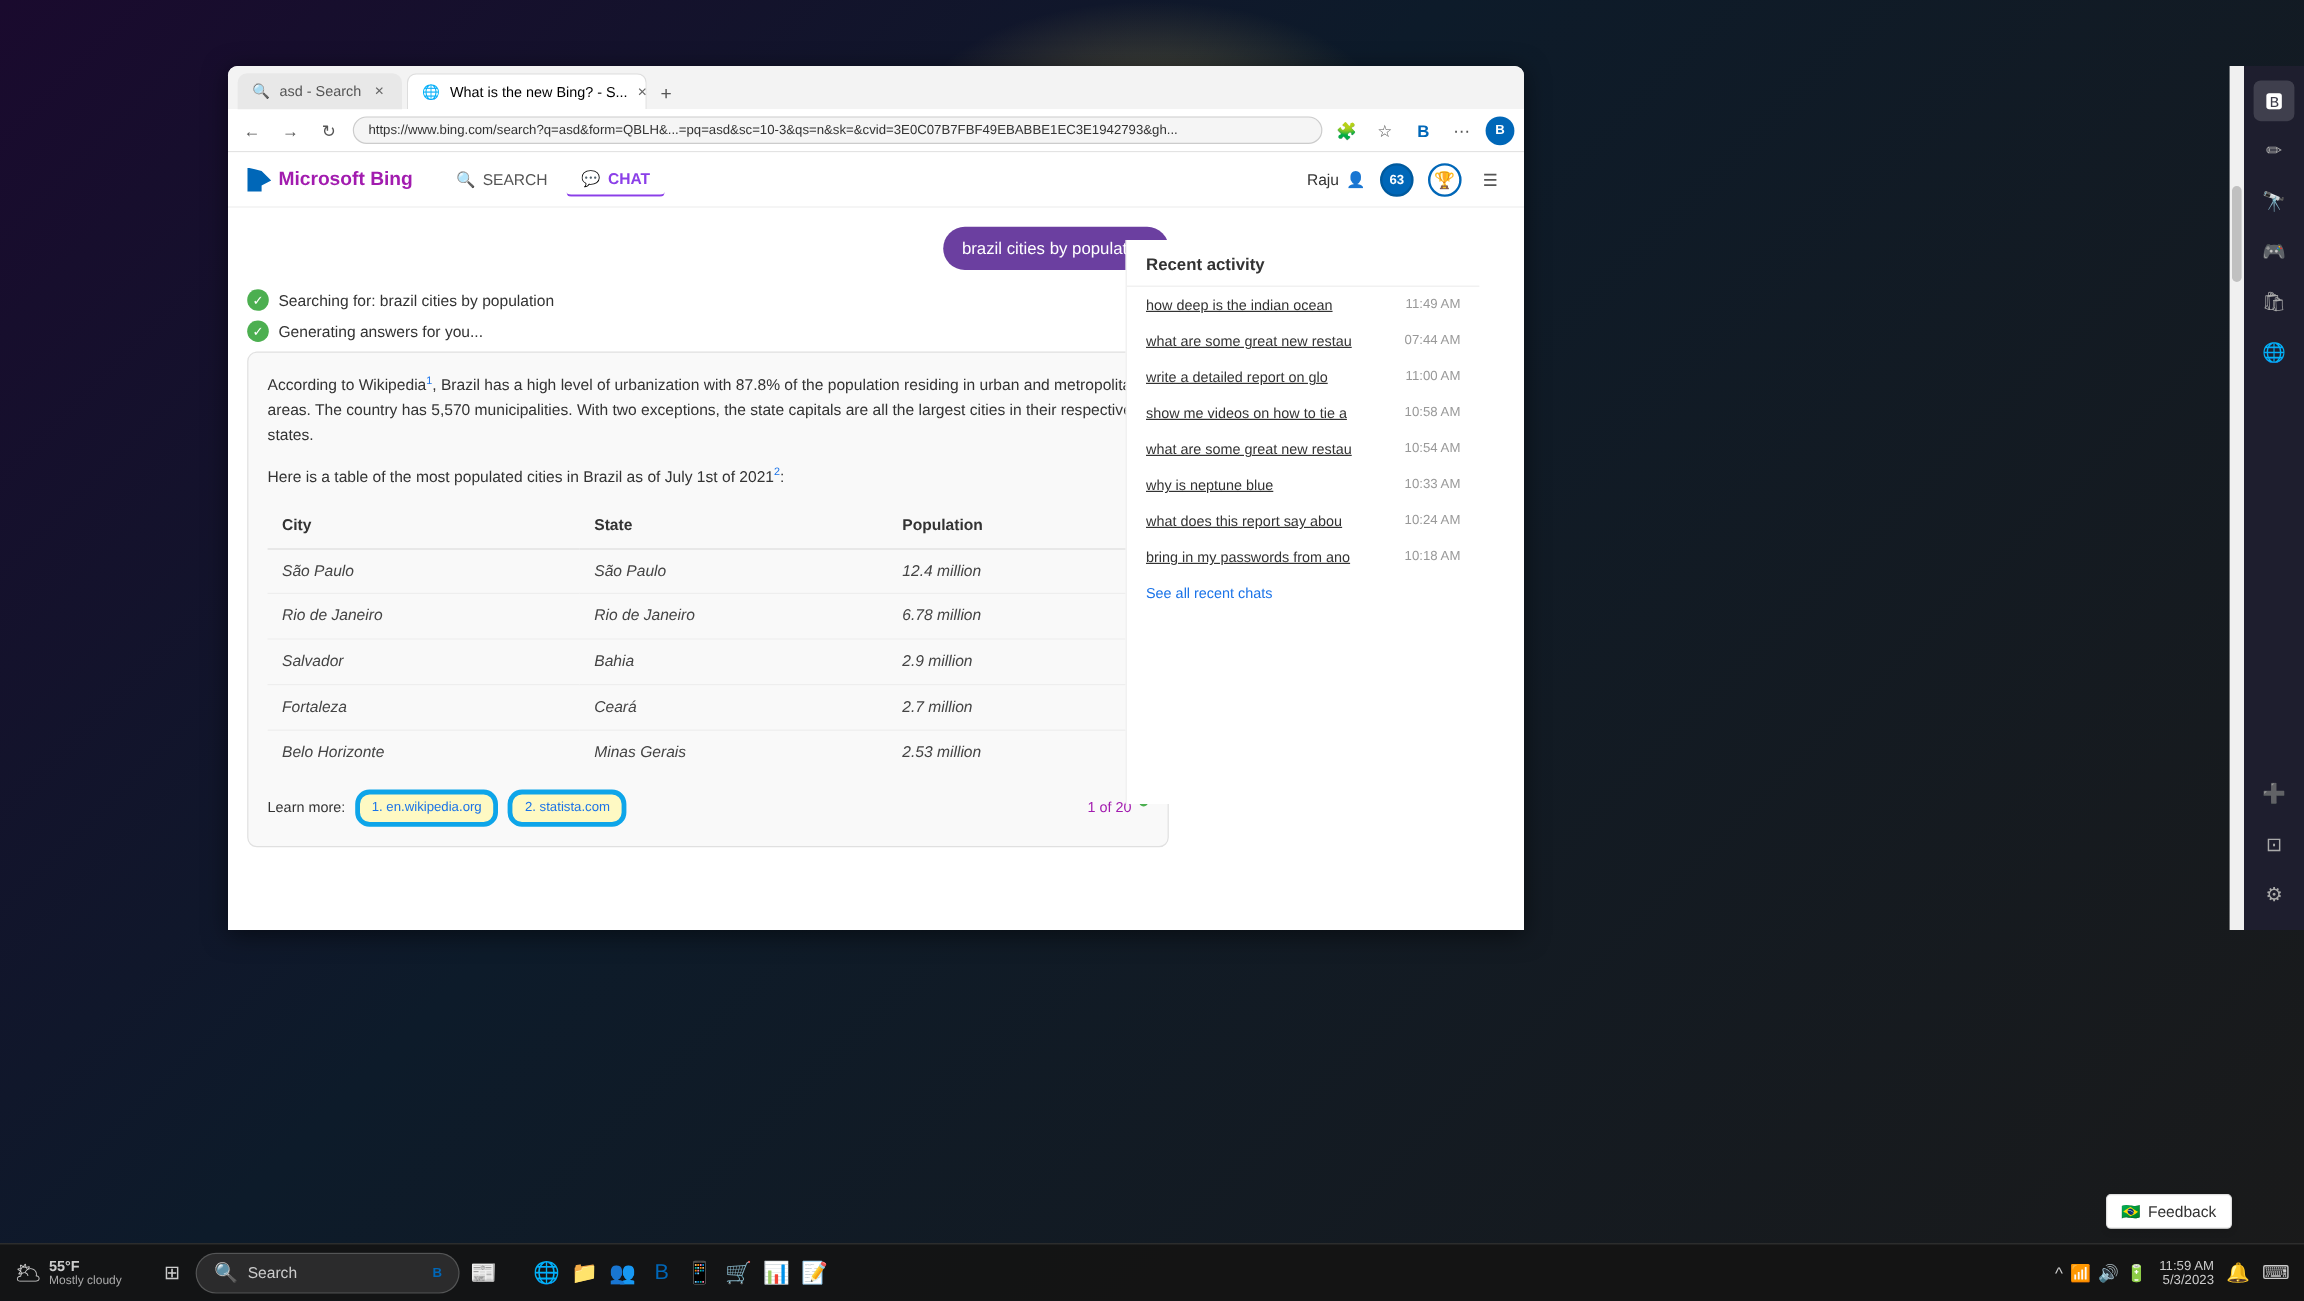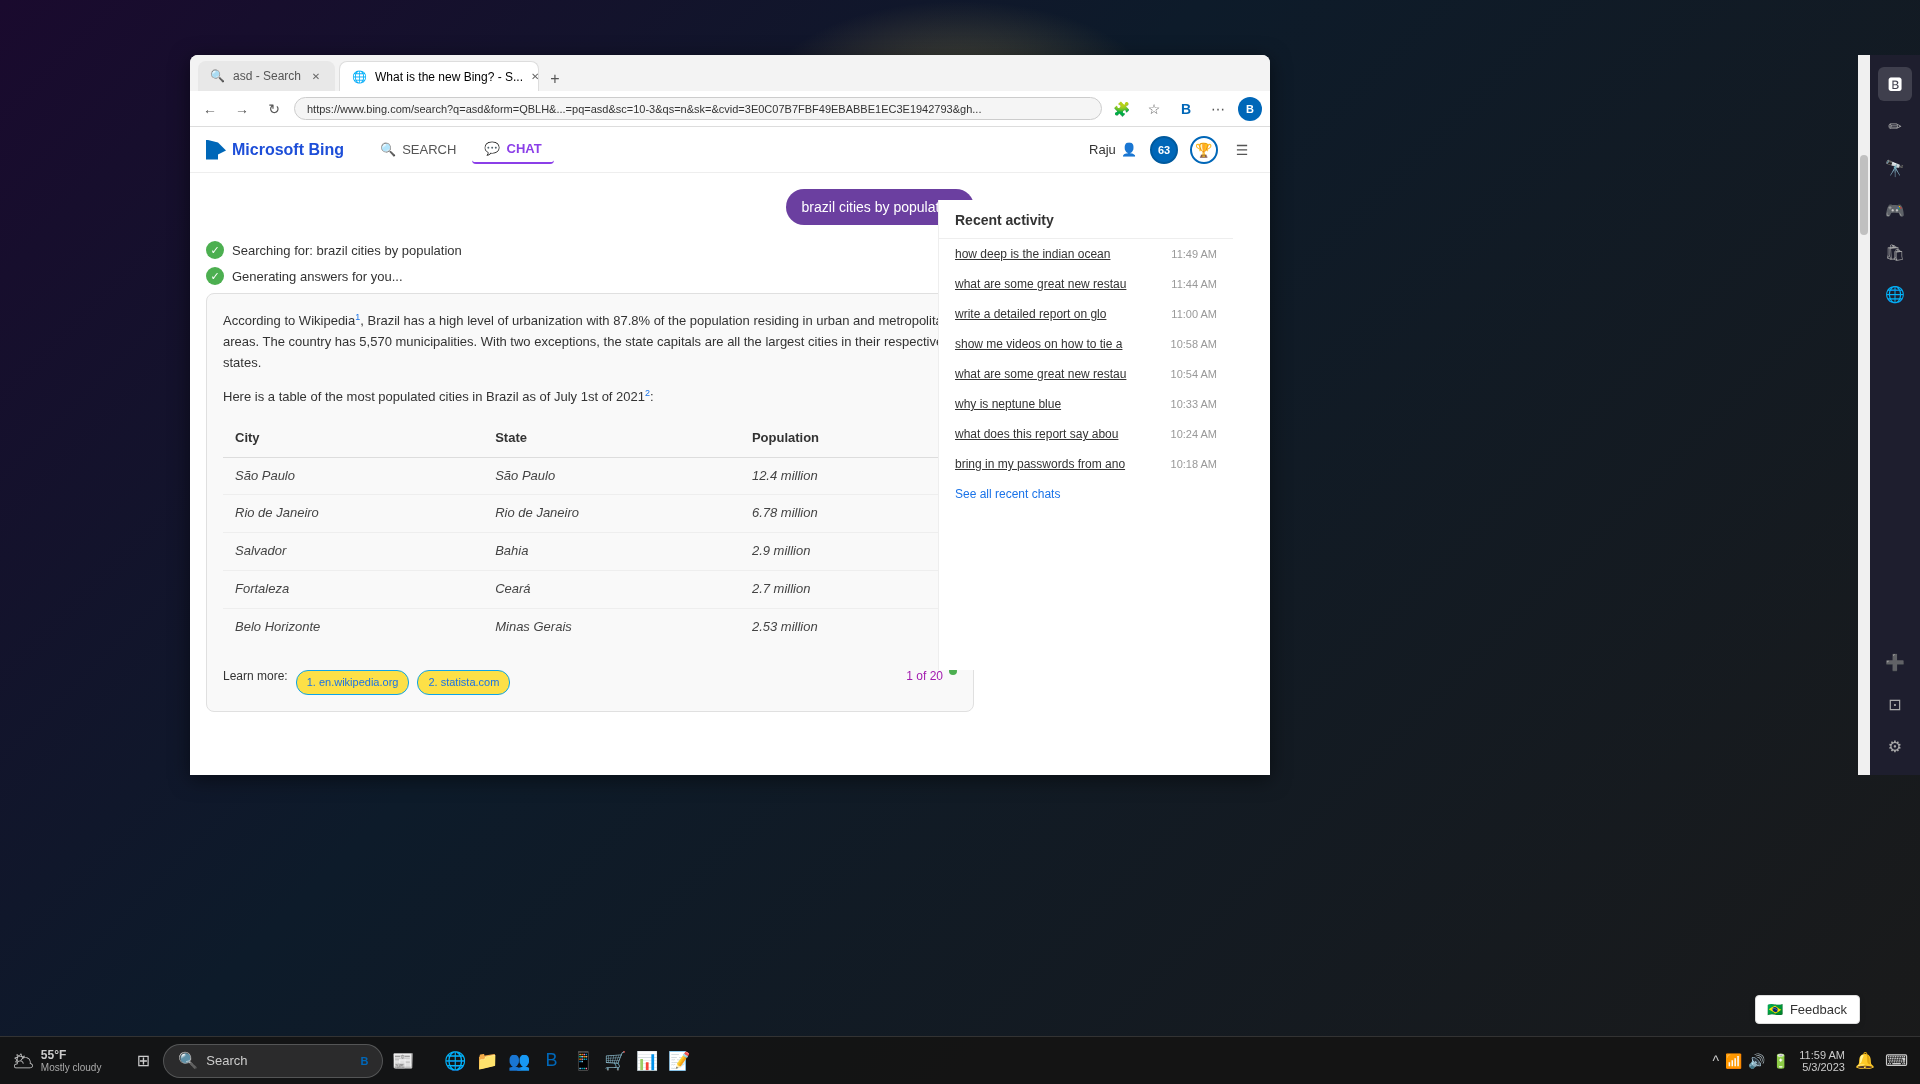--- a/index.html
+++ b/index.html
@@ -123,7 +123,7 @@
       gap: 6px;
       font-size: 16px;
       font-weight: 600;
-      color: #1d4ed8;
+      color: #a21caf;
     }
 
     .bing-nav-links {

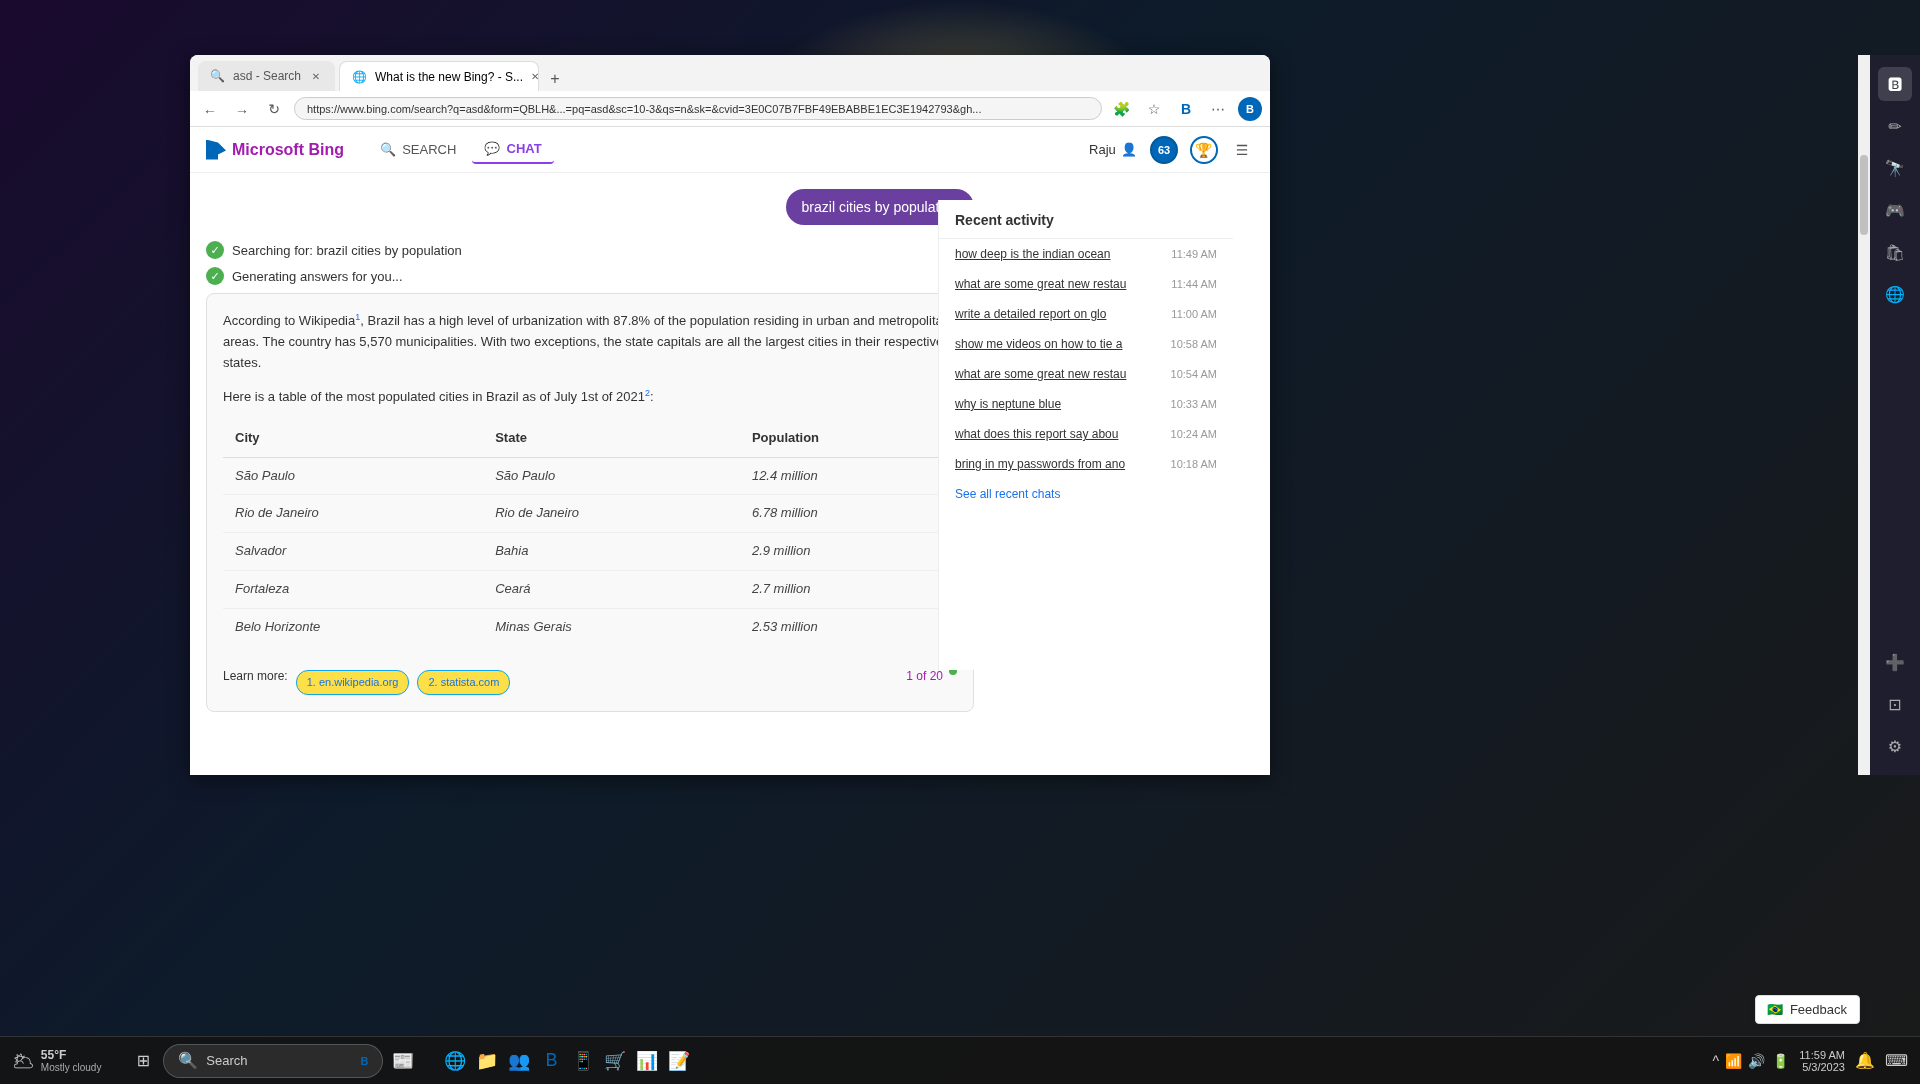--- a/index.html
+++ b/index.html
@@ -643,7 +643,7 @@
     </div>
       <div class="recent-item">
       <span class="recent-item-text">what are some great new restau</span>
-      <span class="recent-item-time">11:44 AM</span>
+      <span class="recent-item-time">07:44 AM</span>
     </div>
       <div class="recent-item">
       <span class="recent-item-text">write a detailed report on glo</span>

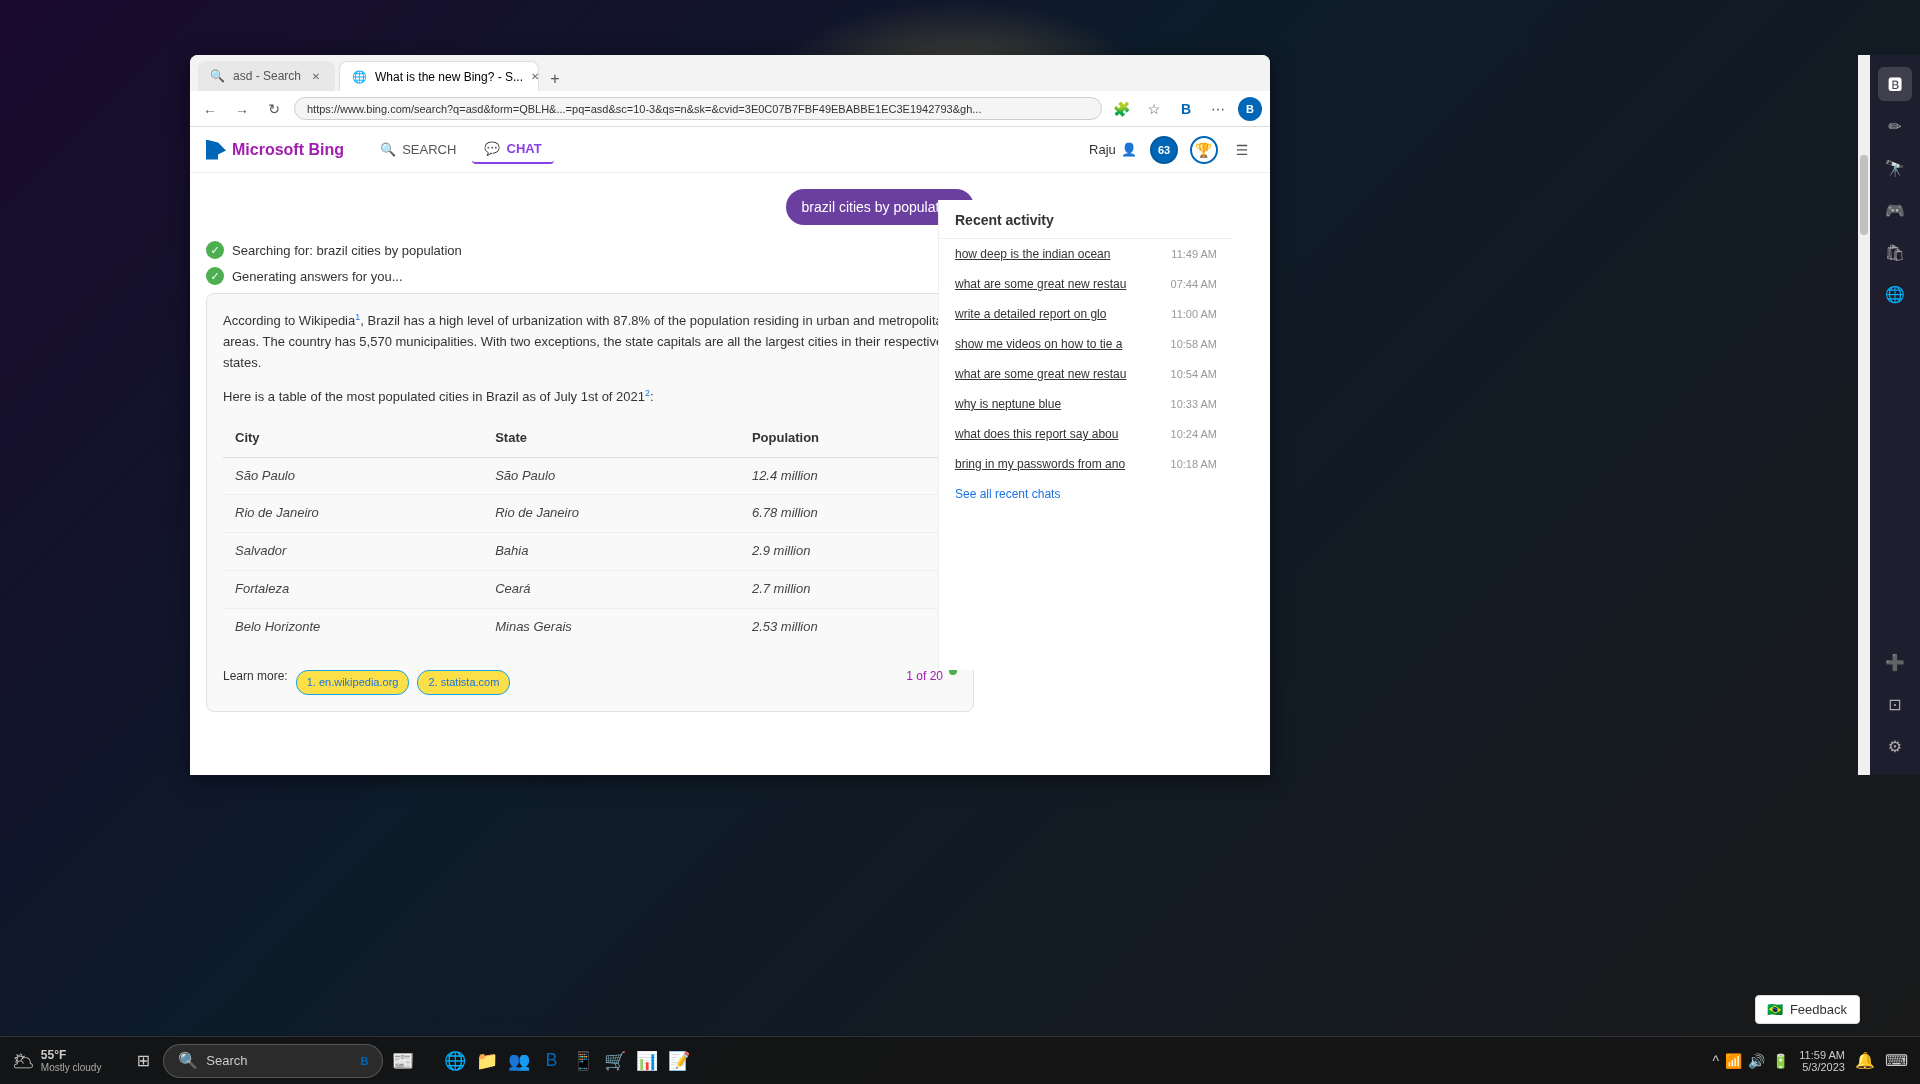--- a/index.html
+++ b/index.html
@@ -272,15 +272,14 @@
     }
 
     .source-link {
-      background: #fde047;
-      border: 1px solid #0ea5e9;
+      background: #fef9c3;
+      border: 4px solid #0ea5e9;
       border-radius: 12px;
       padding: 3px 10px;
       font-size: 11px;
       color: #1a73e8;
       cursor: pointer;
       text-decoration: none;
-      margin-top: 12px;
     }
 
     .page-counter {

